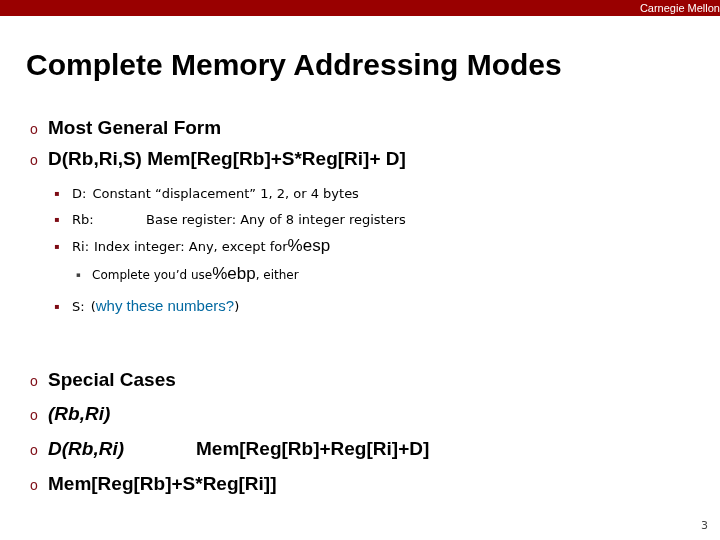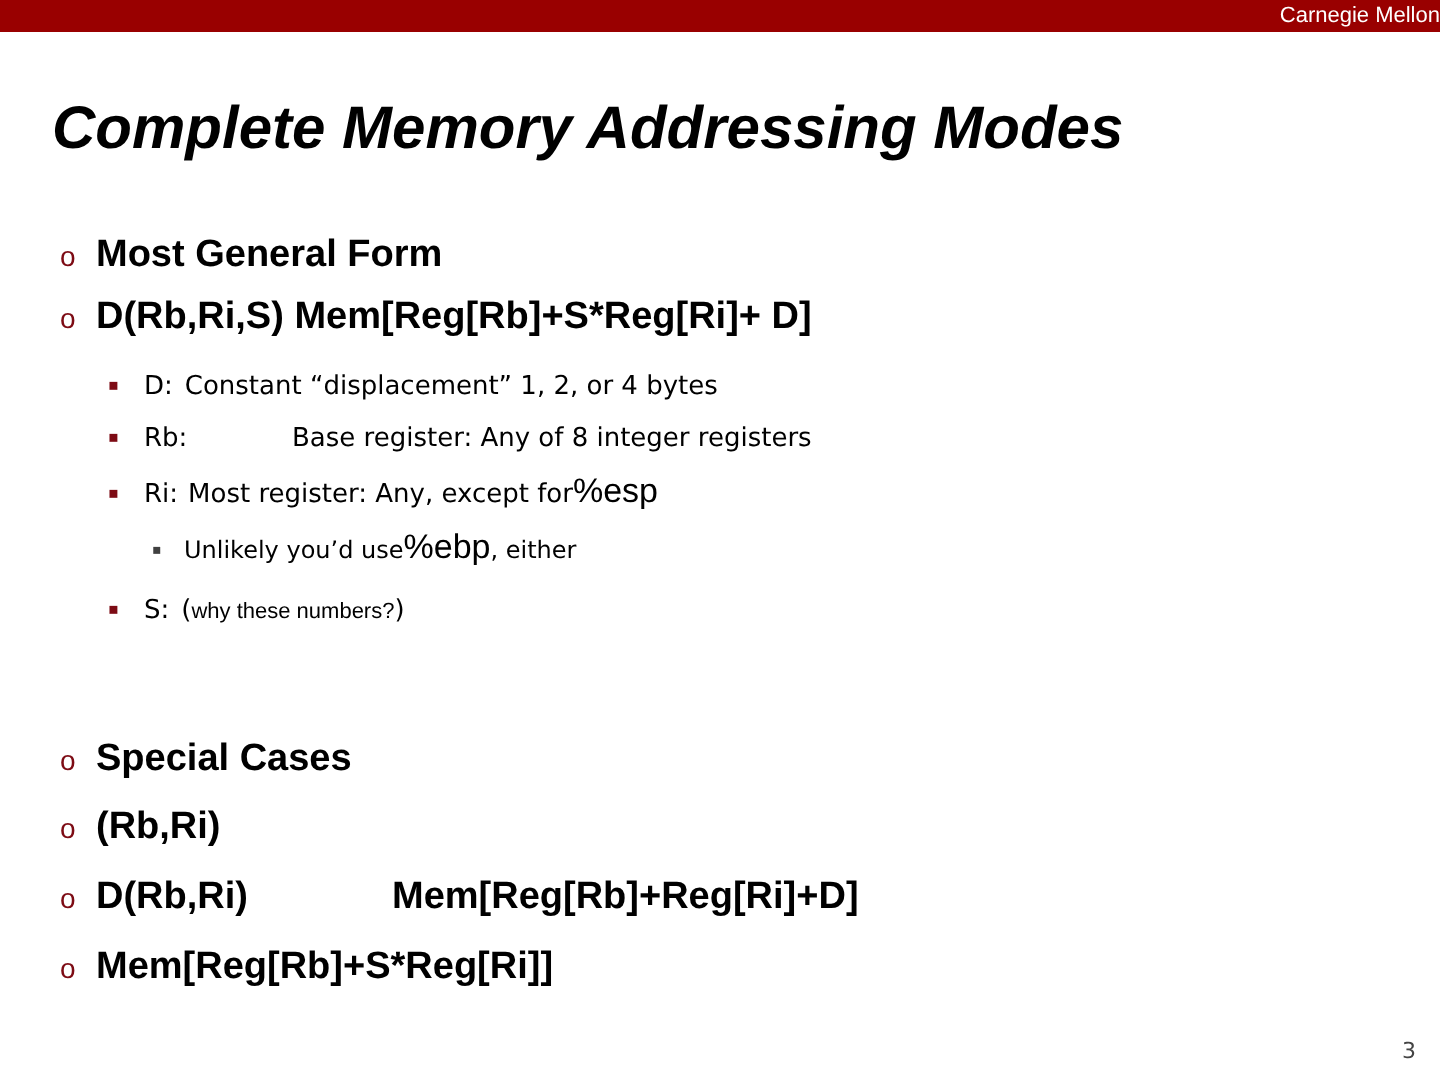--- a/index.html
+++ b/index.html
@@ -48,7 +48,6 @@
     line-height: 34px;
     color: #000000;
     white-space: nowrap;
-    font-style: italic;
   }
 
   

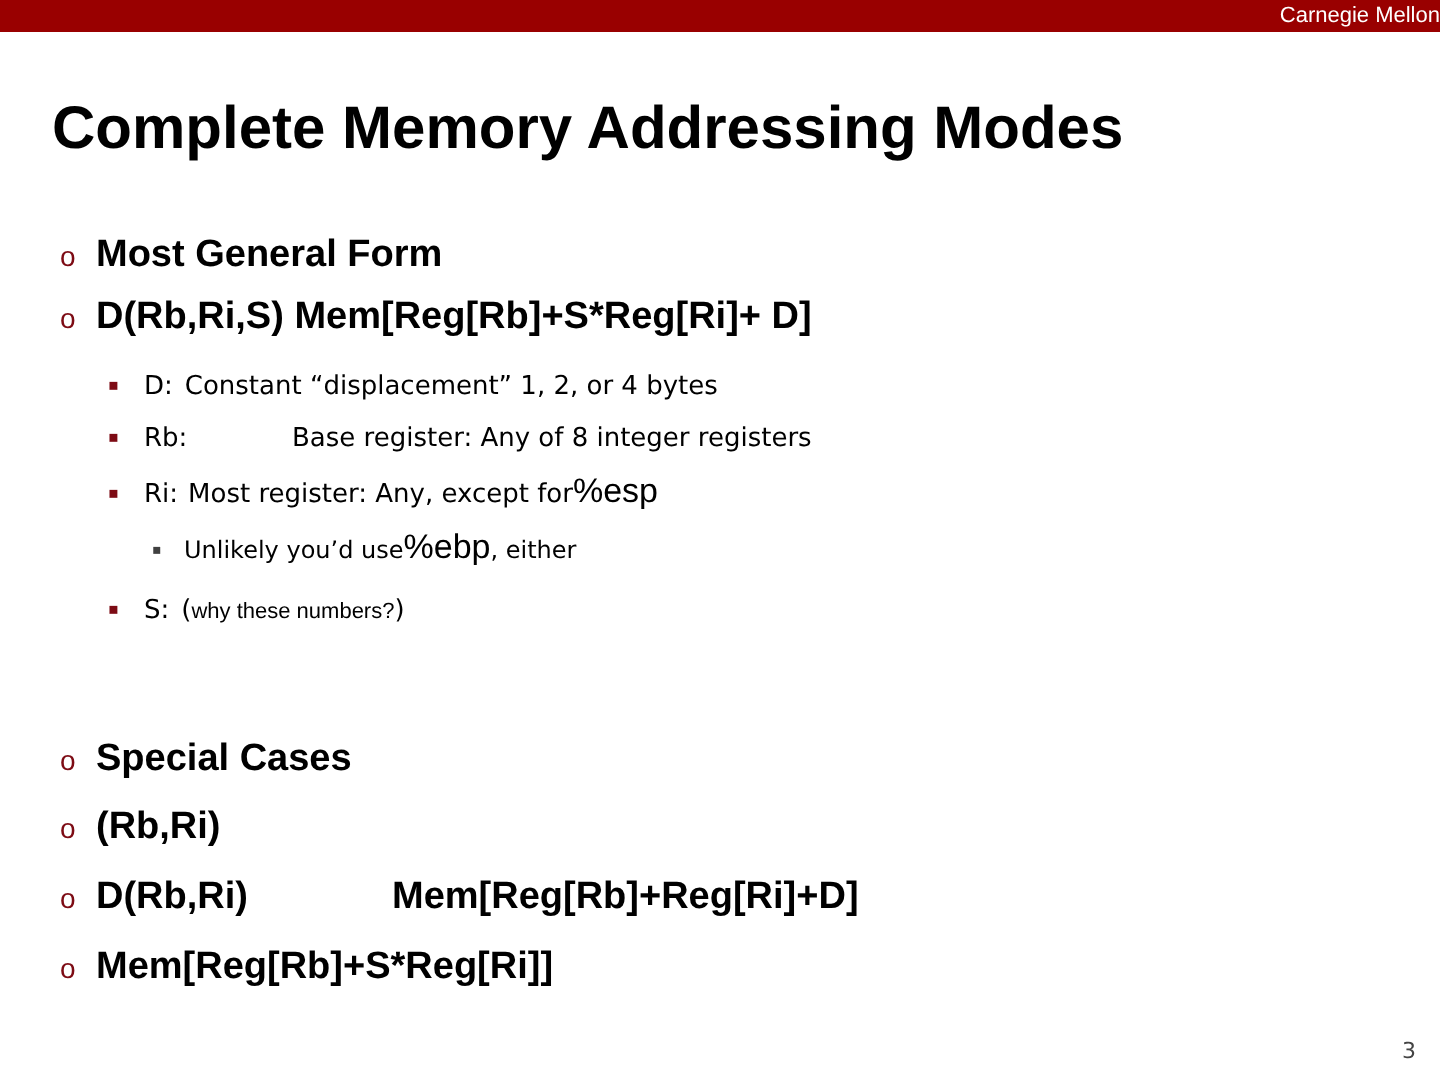--- a/index.html
+++ b/index.html
@@ -175,7 +175,7 @@
   <span class="mk">▪</span>
   <span class="col-a">Ri:</span>
   <span style="display:inline-block;width:5px;"></span>
-  <span>Most register: Any, except for </span>
+  <span>Index integer: Any, except for </span>
   <span class="reg">%esp</span>
 </div>
 

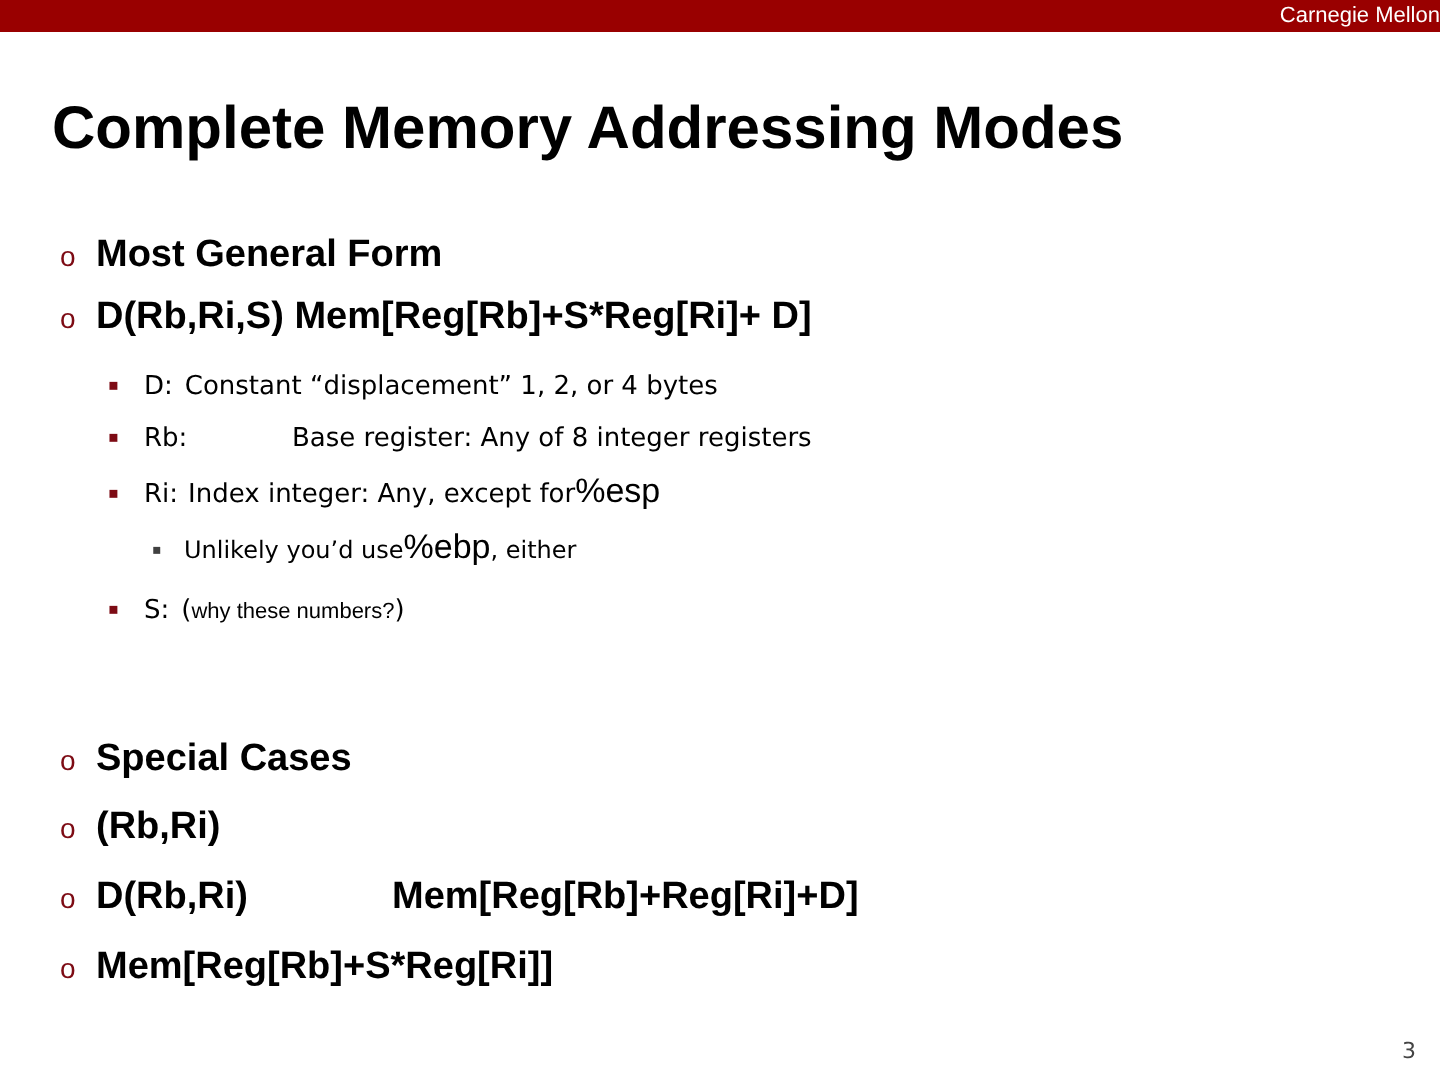--- a/index.html
+++ b/index.html
@@ -181,7 +181,7 @@
 
 <div class="row b3" style="top:264px;">
   <span class="mk">▪</span>
-  <span>Unlikely you’d use </span>
+  <span>Complete you’d use </span>
   <span class="reg">%ebp</span>
   <span>, either</span>
 </div>

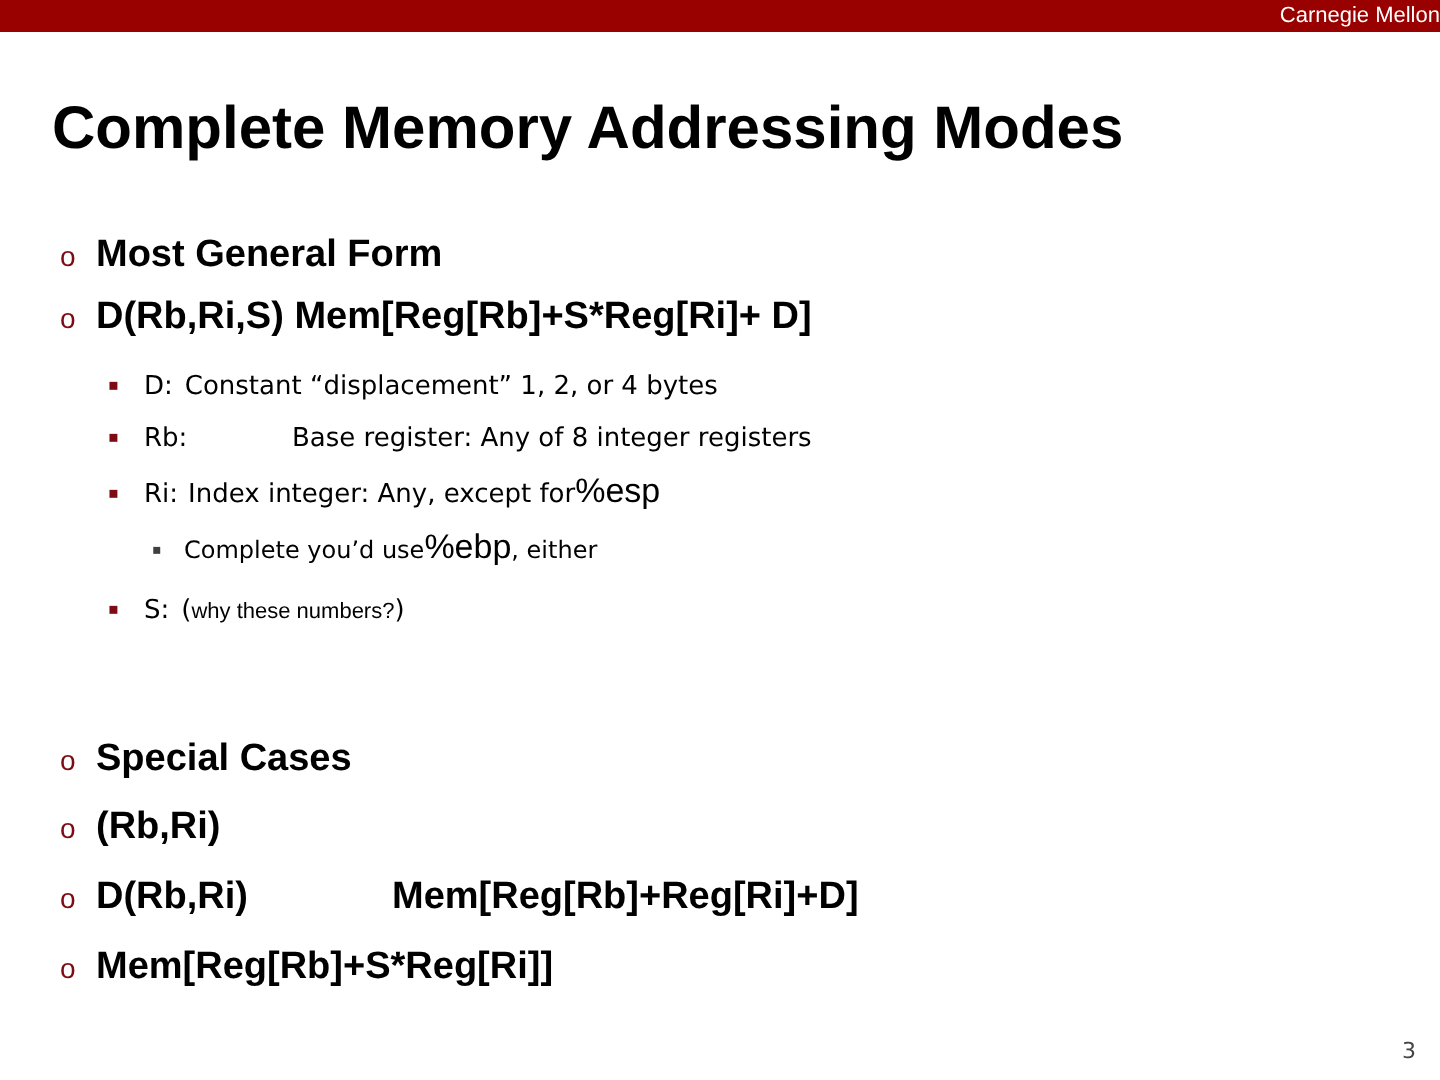--- a/index.html
+++ b/index.html
@@ -124,8 +124,8 @@
   
   .aside {
     font-family: "Liberation Sans", sans-serif;
-    font-size: 11px;
-    color: #000000;
+    font-size: 15px;
+    color: #0369a1;
   }
   .paren { font-family: "DejaVu Sans", sans-serif; font-size: 13px; color:#000; }
 

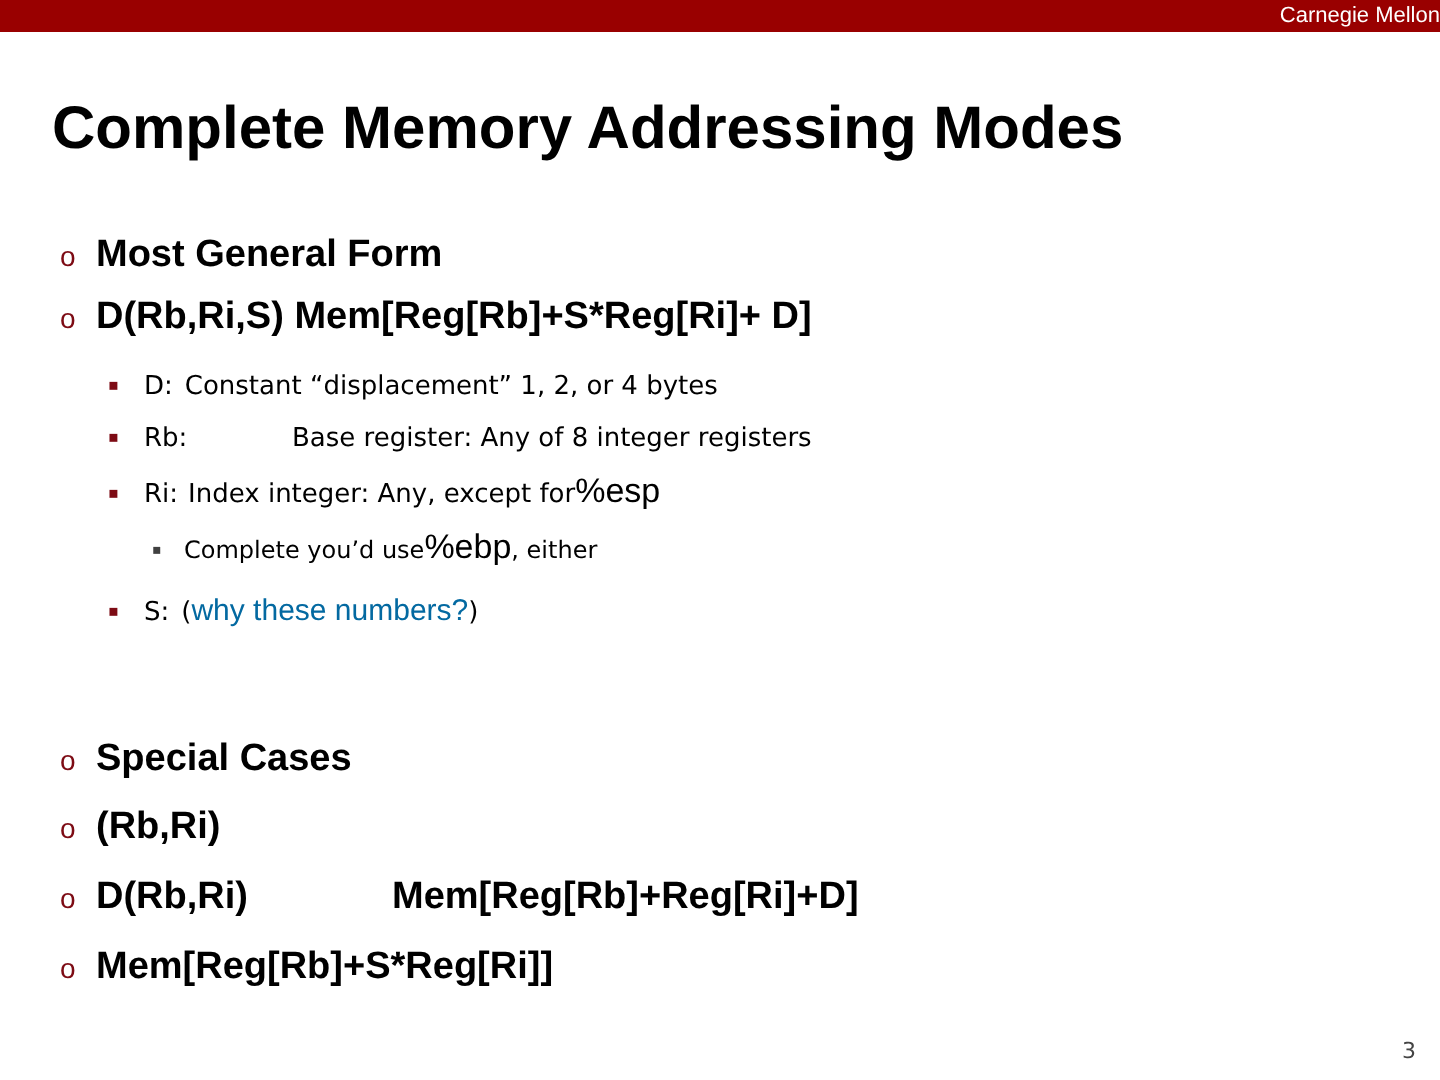--- a/index.html
+++ b/index.html
@@ -112,7 +112,7 @@
 
   
   .col-a { display: inline-block; }
-  .sc-key  { display: inline-block; width: 148px; }
+  .sc-key  { display: inline-block; width: 148px; font-style: italic; }
   .sub-key { display: inline-block; width: 74px; }
 
   

